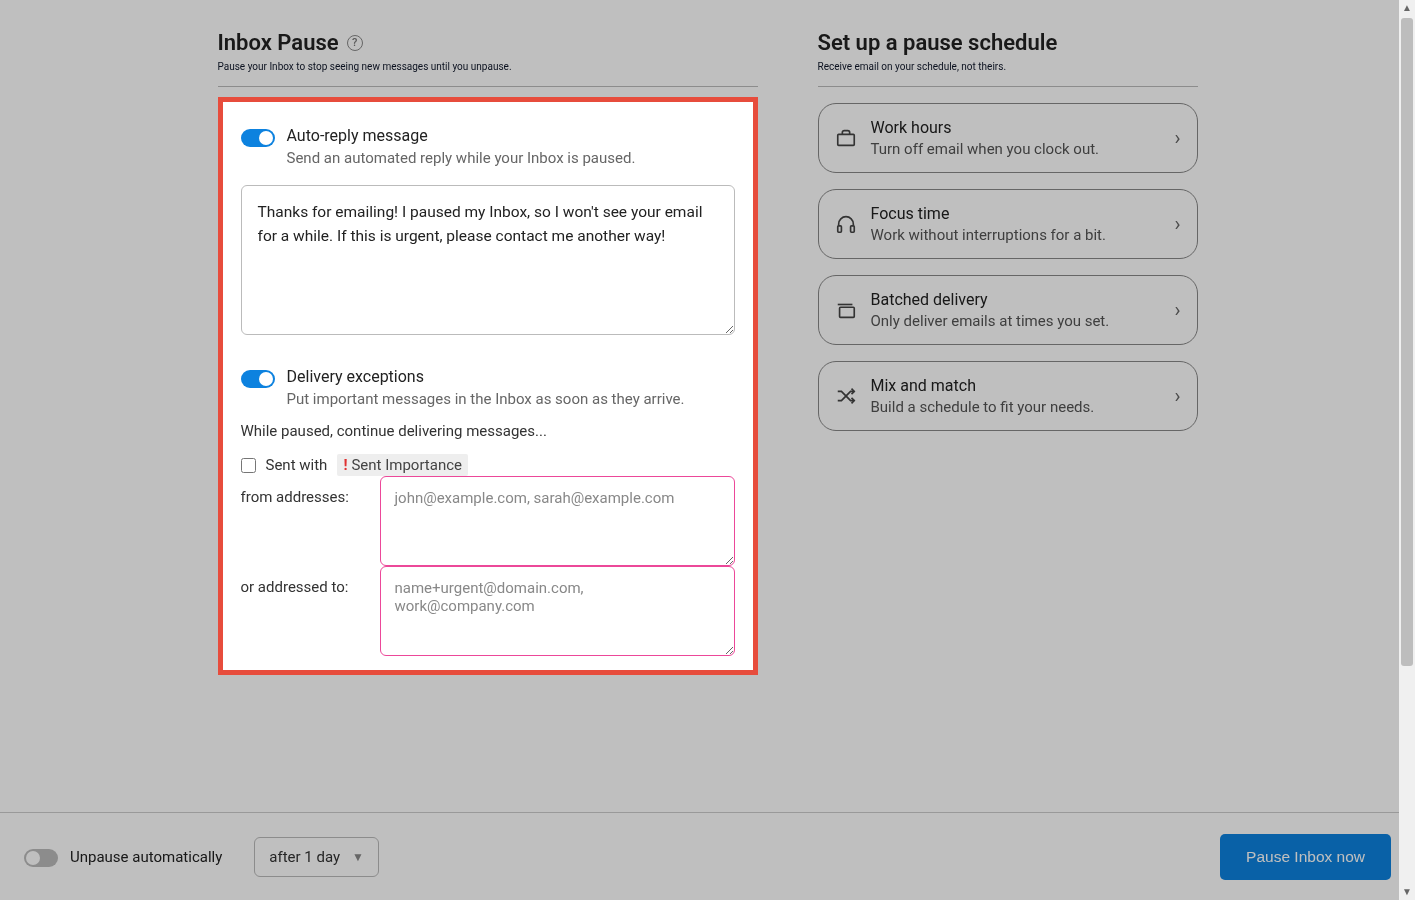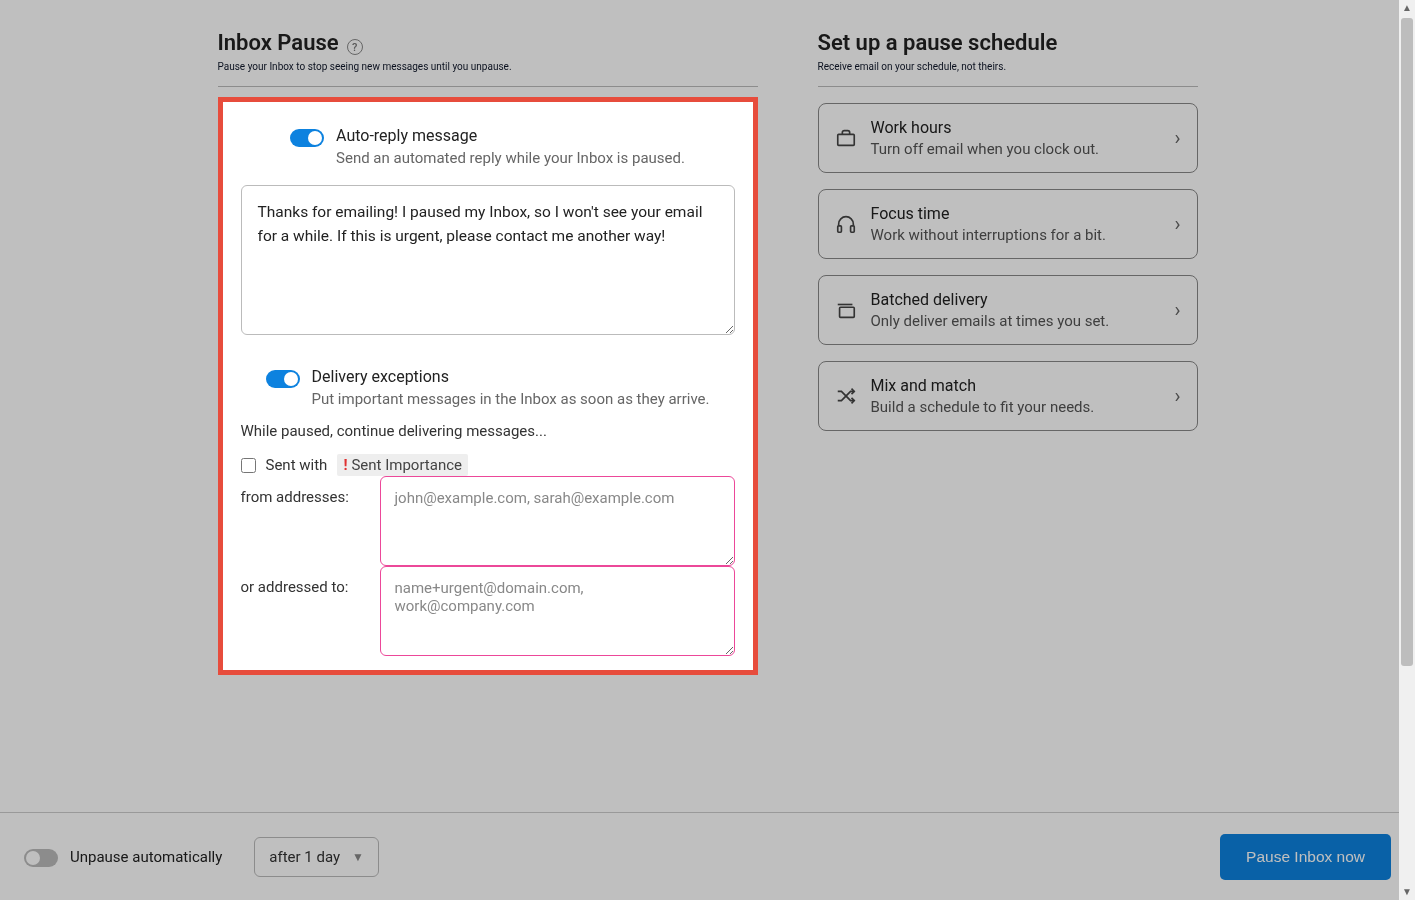--- a/index.html
+++ b/index.html
@@ -39,7 +39,7 @@
     font-weight: 600;
     color: #222;
     display: flex;
-    align-items: flex-end;
+    align-items: center;
     gap: 8px;
   }
   .info-icon {

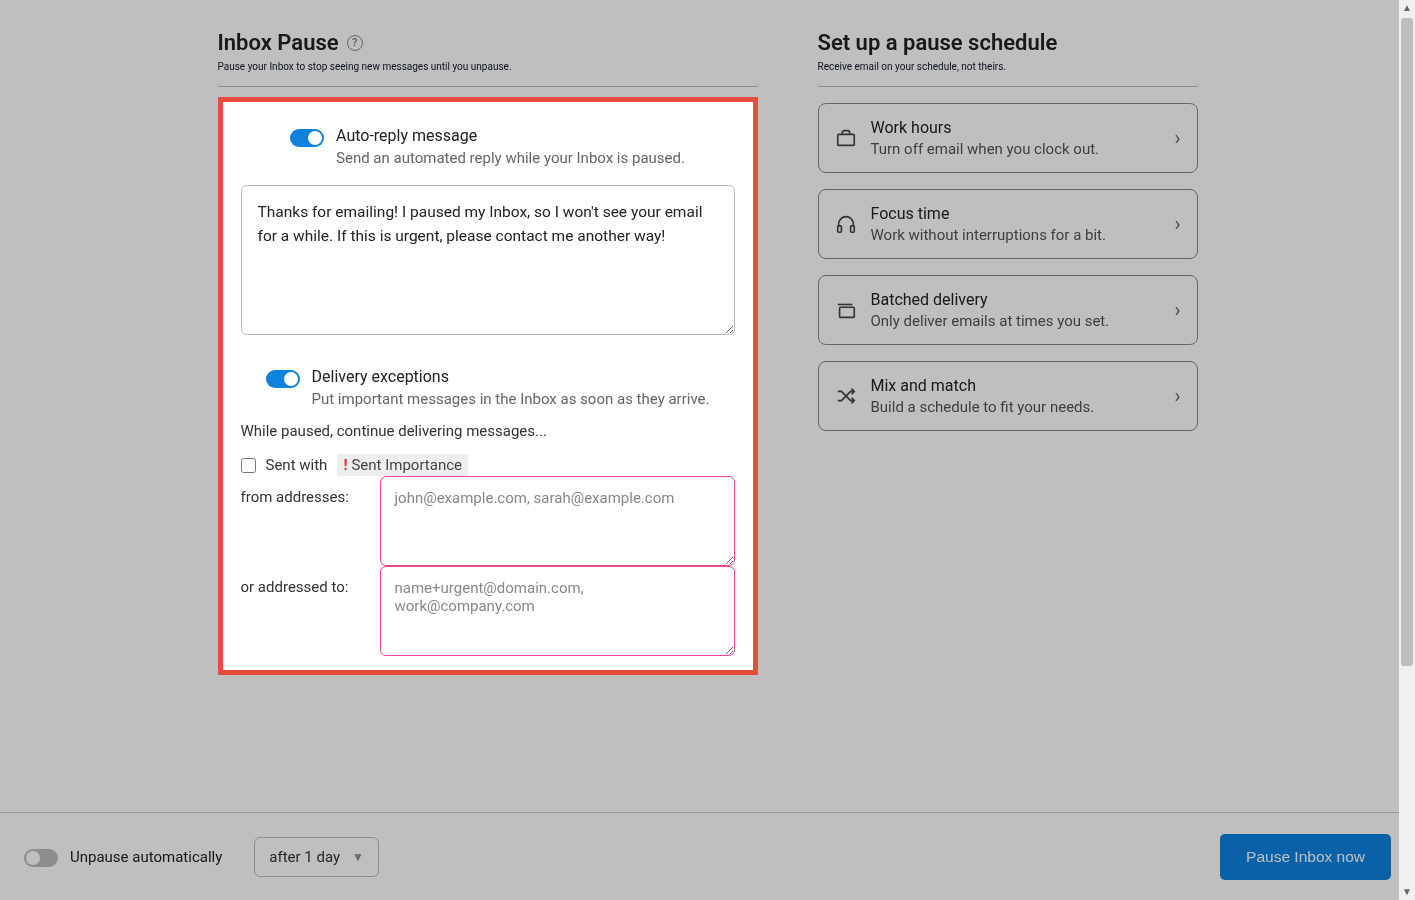--- a/index.html
+++ b/index.html
@@ -75,7 +75,7 @@
     z-index: 100;
   }
 
-  .toggle-row { display:flex; align-items:flex-start; gap:12px;justify-content:center; }
+  .toggle-row { display:flex; align-items:flex-start; gap:12px; }
   .toggle {
     position: relative;
     width: 34px; height: 18px;

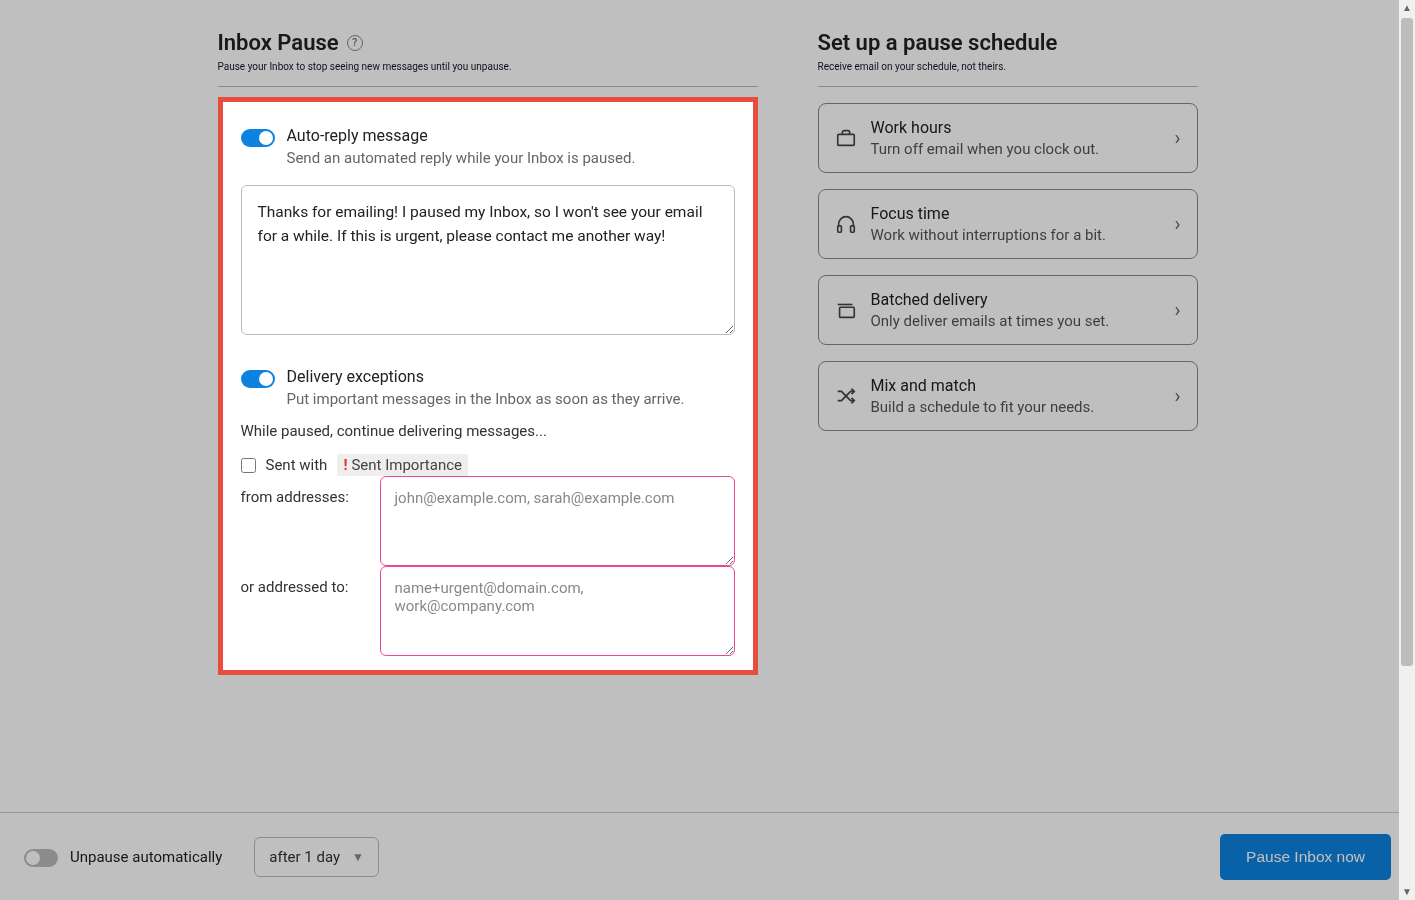--- a/index.html
+++ b/index.html
@@ -147,7 +147,7 @@
   
   .schedule-card {
     border:1px solid #888;
-    border-radius:8px;
+    border-radius:18px;
     padding: 14px 16px;
     margin-top: 16px;
     display:flex;

